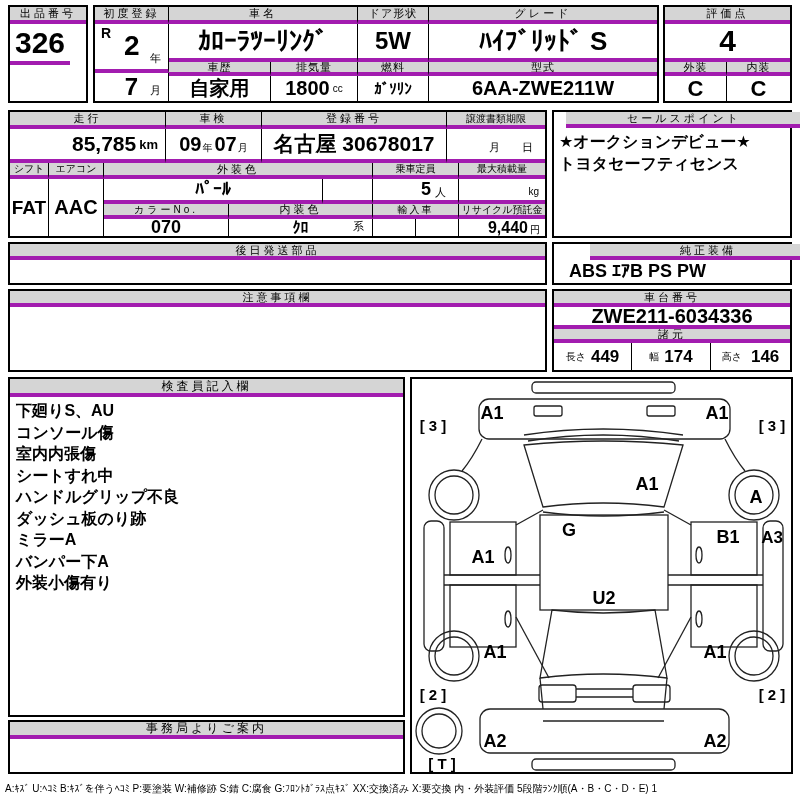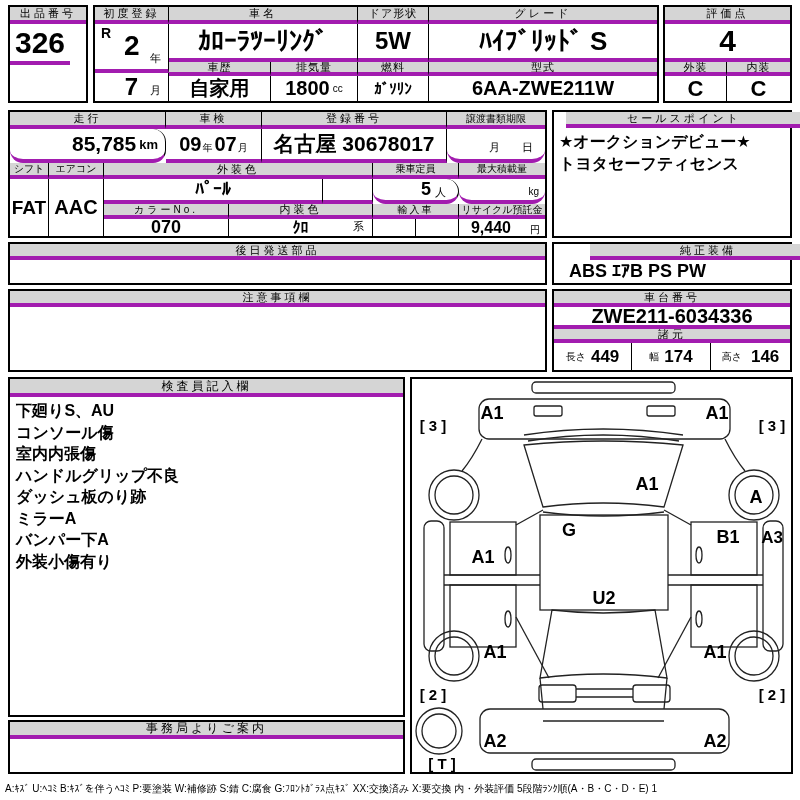--- a/index.html
+++ b/index.html
@@ -14,7 +14,7 @@
   .bb{border-bottom:4px solid #a21caf;}
   .b{font-weight:bold;}
   .left{justify-content:flex-start;}
-  .right{justify-content:flex-end;border-radius:13px;}
+  .right{justify-content:flex-end;}
   .bottom{align-items:flex-end;}
   .u{font-size:10px;font-weight:normal;margin-left:3px;}
   .notes{position:absolute;left:6px;top:21px;font-size:16px;font-weight:bold;line-height:21.5px;}

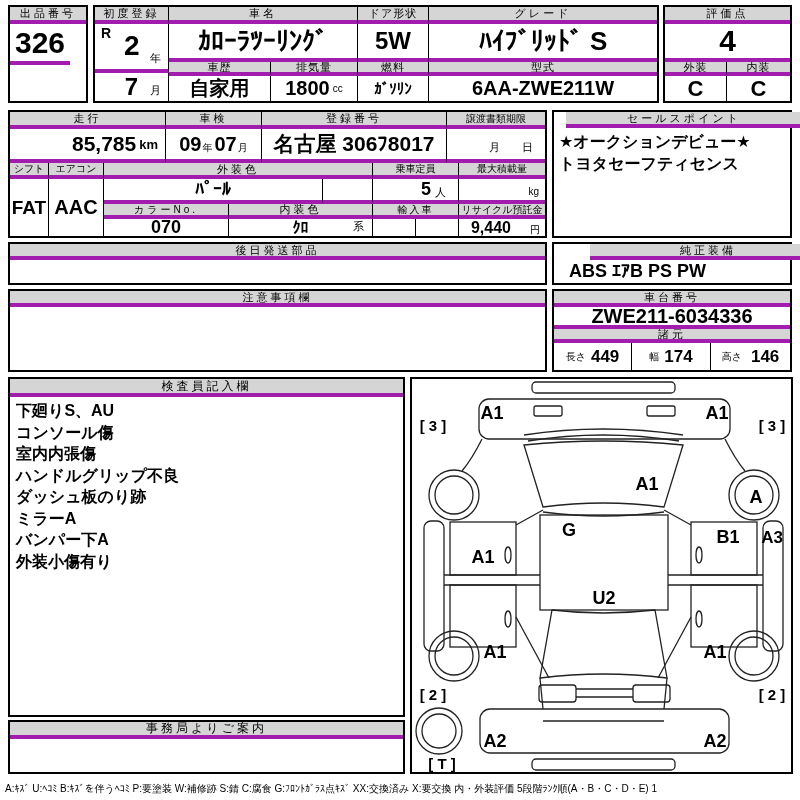--- a/index.html
+++ b/index.html
@@ -127,7 +127,7 @@
     </div>
     <div class="c br" style="left:363px;top:107px;width:43px;height:17px;"></div>
     <div class="c br" style="left:406px;top:107px;width:43px;height:17px;"></div>
-    <div class="c right" style="left:449px;top:107px;width:86px;height:17px;padding-right:5px;gap:17px;">
+    <div class="c right" style="left:449px;top:107px;width:86px;height:17px;padding-right:5px;">
       <span class="b" style="font-size:16px;">9,440</span>
       <span style="font-size:10px;margin:4px 0 0 2px;">円</span>
     </div>

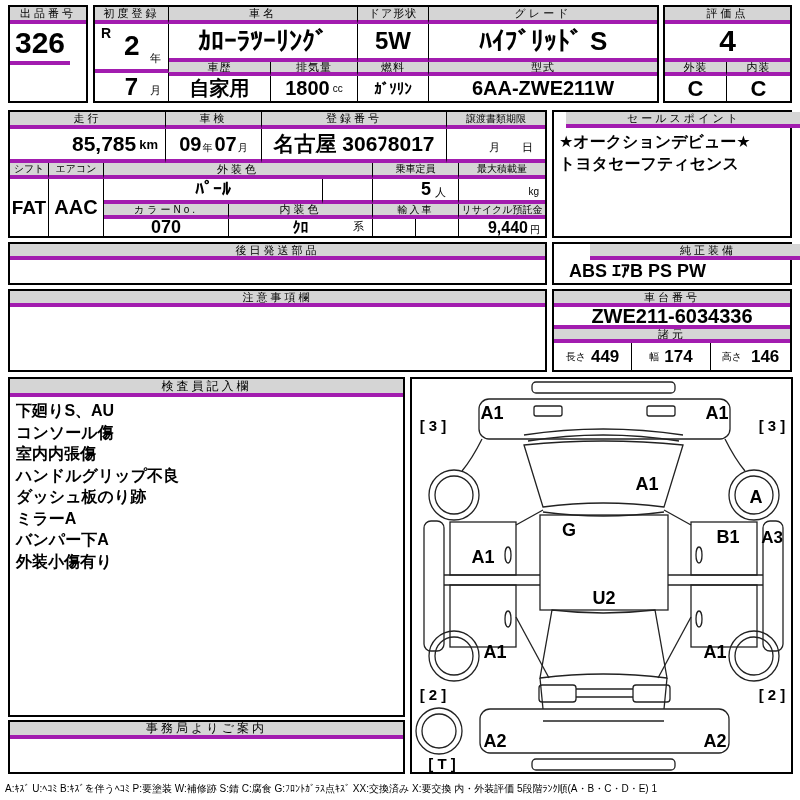--- a/index.html
+++ b/index.html
@@ -178,6 +178,7 @@
       <div>下廻りS、AU</div>
       <div>コンソール傷</div>
       <div>室内内張傷</div>
+      <div>シートすれ中</div>
       <div>ハンドルグリップ不良</div>
       <div>ダッシュ板のり跡</div>
       <div>ミラーA</div>

